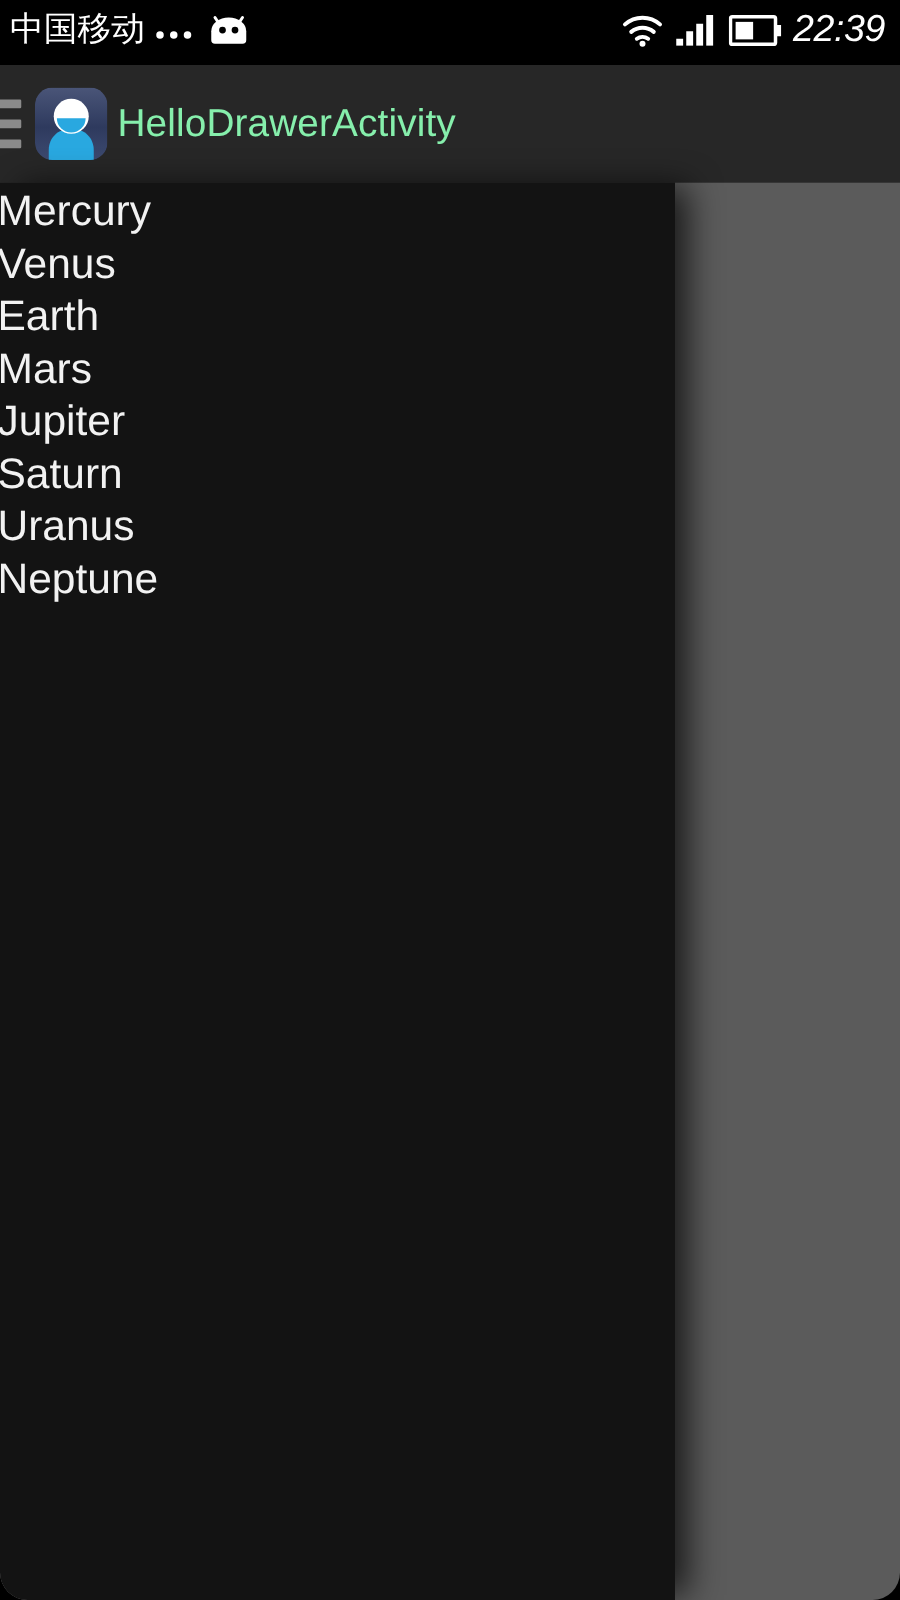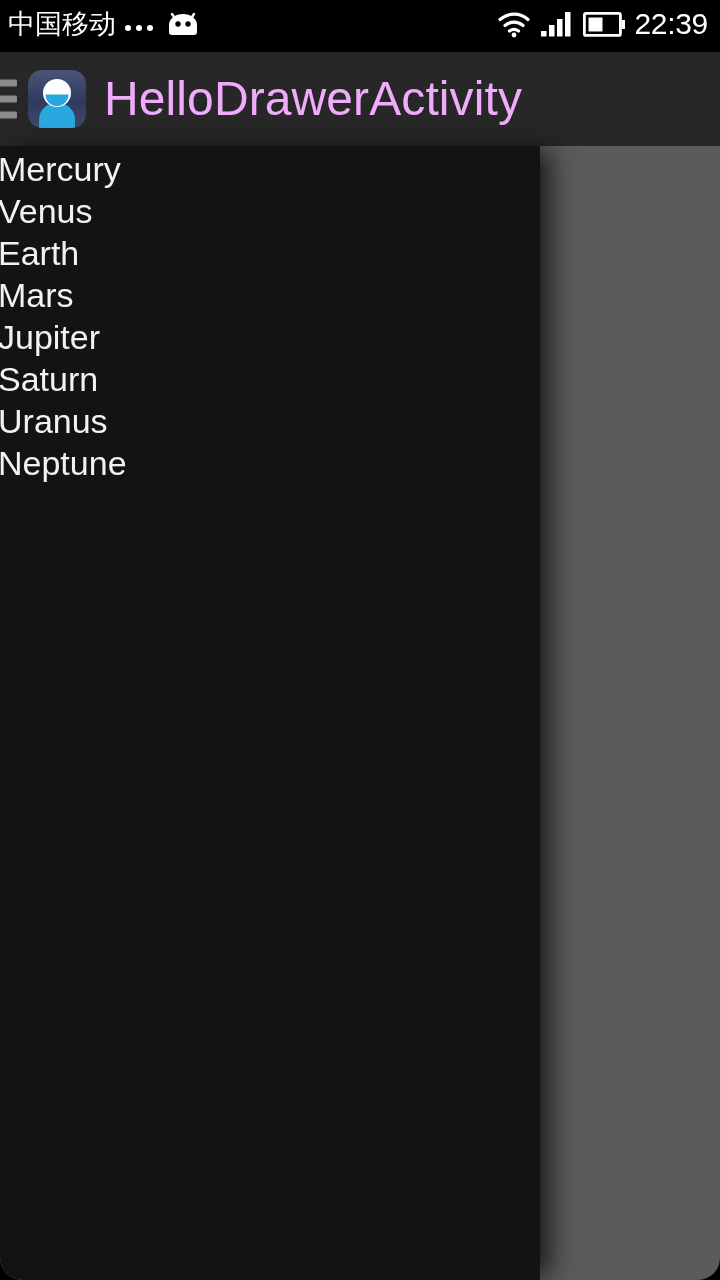--- a/index.html
+++ b/index.html
@@ -75,6 +75,7 @@
     line-height: 32px;
     font-family: "Liberation Sans", sans-serif;
     letter-spacing: -0.3px;
+    font-style: italic;
   }
 
   

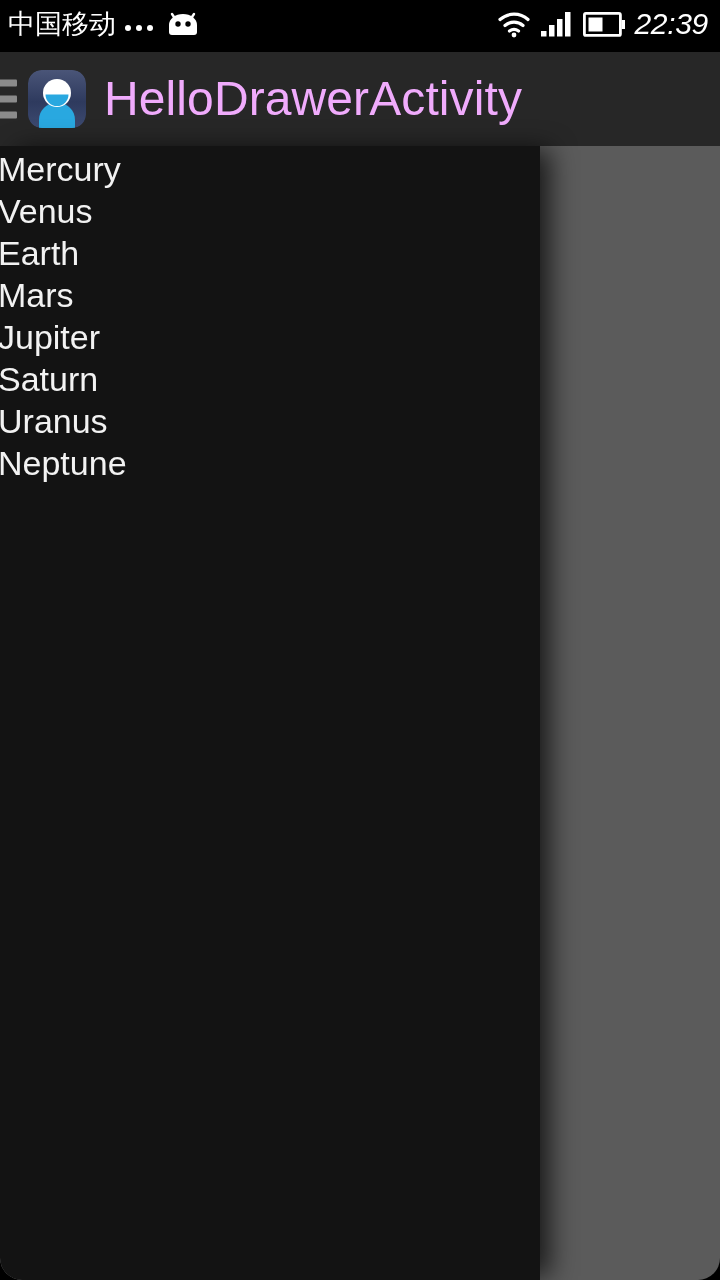--- a/index.html
+++ b/index.html
@@ -113,9 +113,9 @@
     overflow: hidden;
   }
   #app-title {
-    margin-left: 18px;
-    color: #f0abfc;
-    font-size: 48px;
+    margin-left: 8px;
+    color: #86efac;
+    font-size: 31px;
     line-height: 40px;
     letter-spacing: 0.1px;
     white-space: nowrap;

